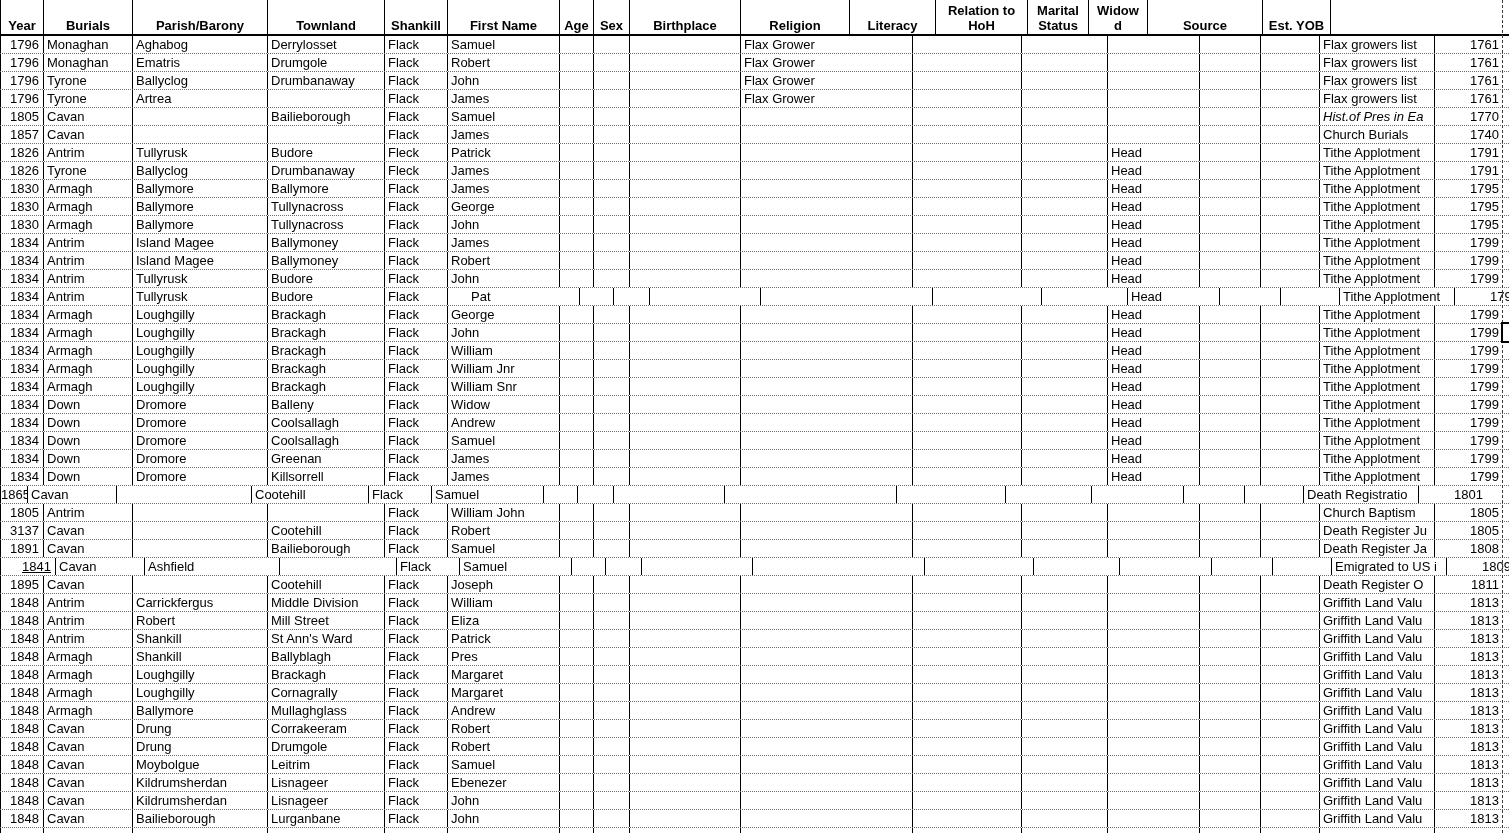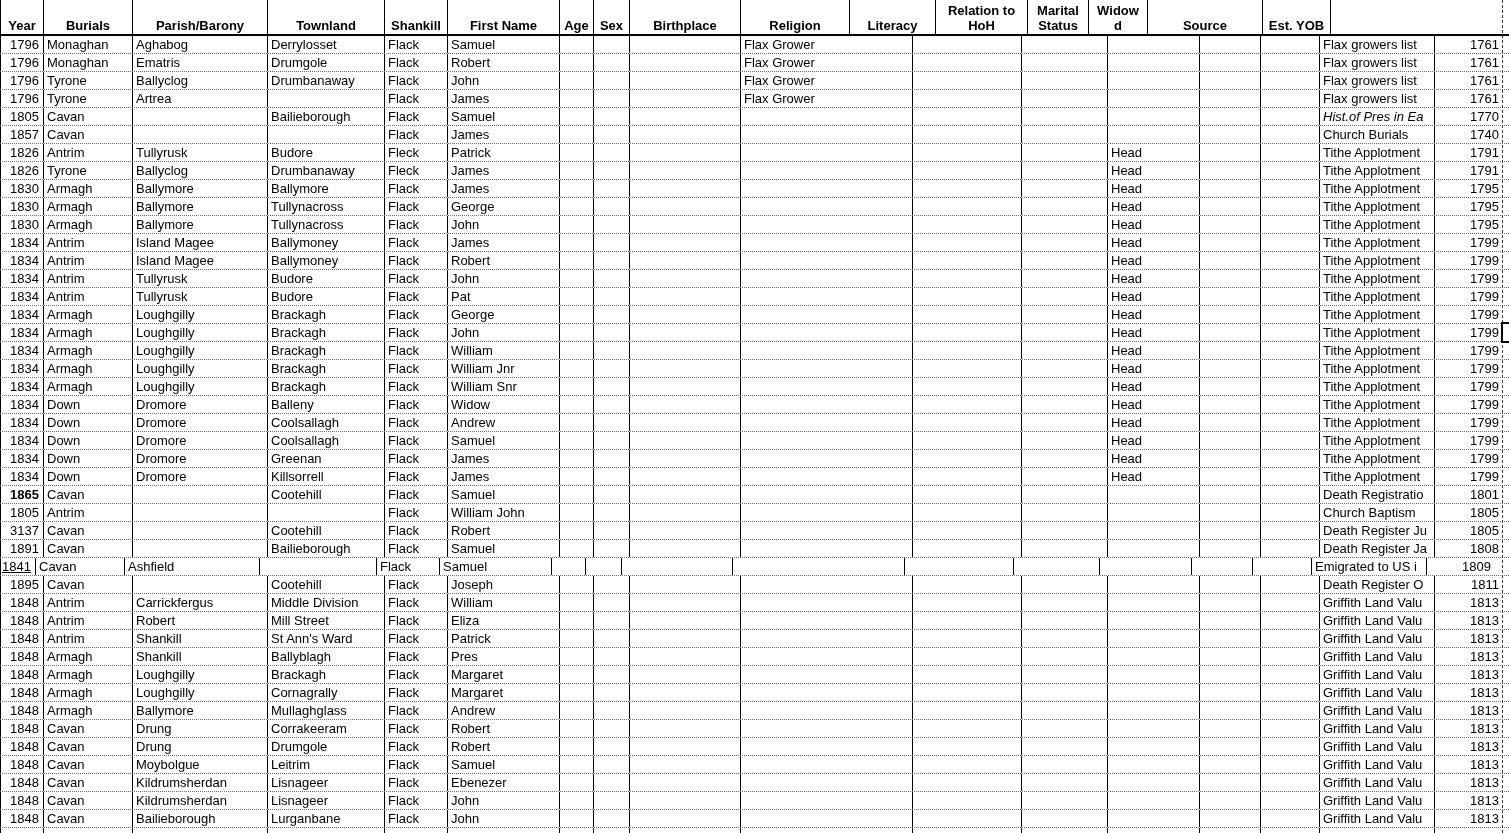--- a/index.html
+++ b/index.html
@@ -370,7 +370,7 @@
         <div class="c cell-parish_barony" style="width: 135px;">Tullyrusk</div>
         <div class="c cell-townland" style="width: 117px;">Budore</div>
         <div class="c cell-surname" style="width: 63px;">Flack</div>
-        <div class="c cell-first_name" style="width: 112px;">Pat</div>
+        <div class="c cell-first_name" style="width: 112px; margin-left: 20px;">Pat</div>
         <div class="c cell-age" style="width: 34px;"></div>
         <div class="c cell-sex" style="width: 36px;"></div>
         <div class="c cell-birthplace" style="width: 111px;"></div>

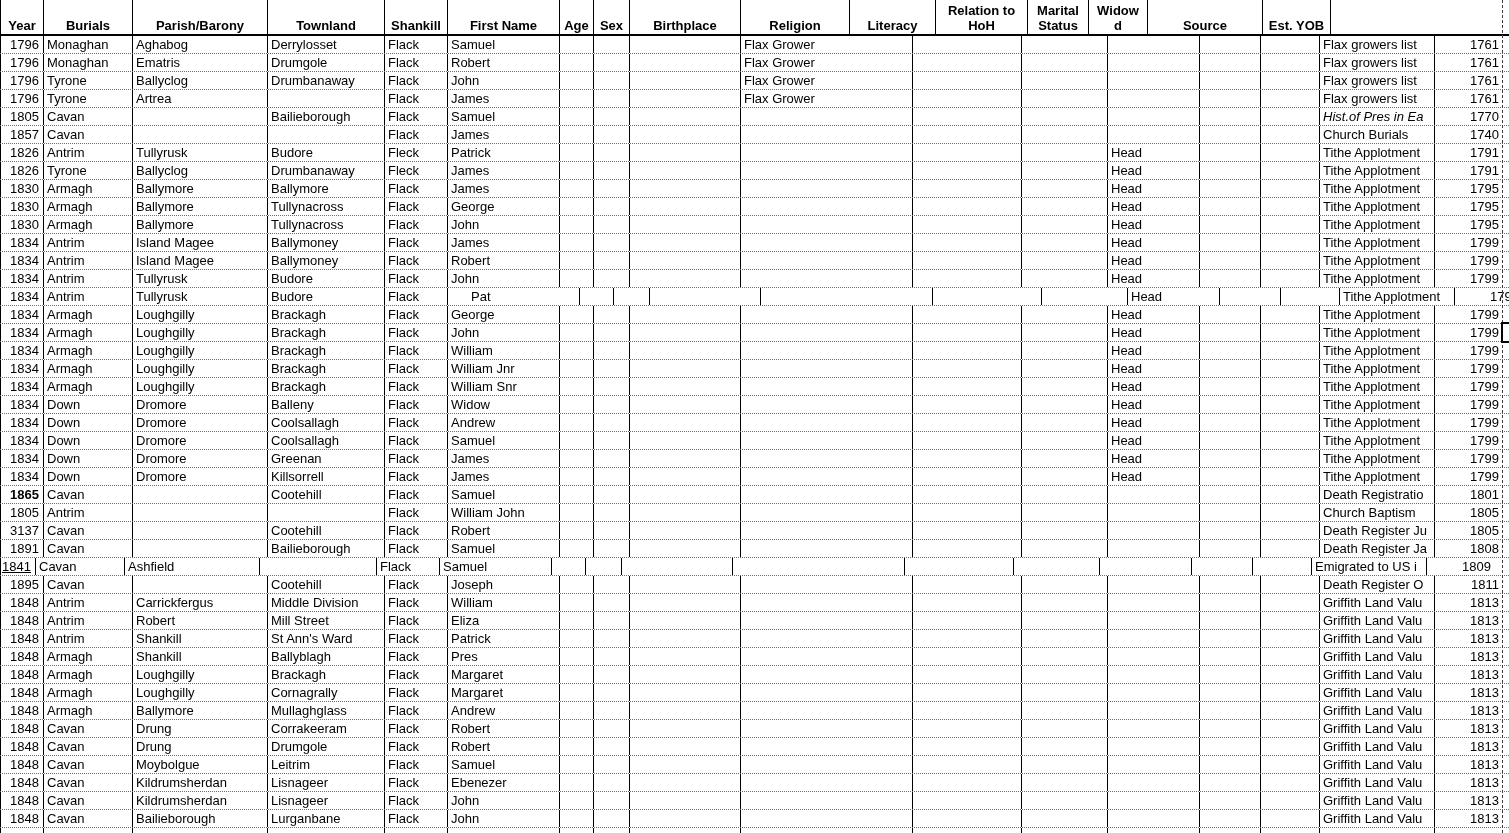--- a/index.html
+++ b/index.html
@@ -585,7 +585,7 @@
         <div class="fill" style="width: 6px;"></div>
       </div>
       <div class="row">
-        <div class="c cell-year r" style="width: 44px; font-weight: bold;">1865</div>
+        <div class="c cell-year r" style="width: 28px;">1865</div>
         <div class="c cell-county" style="width: 89px;">Cavan</div>
         <div class="c cell-parish_barony" style="width: 135px;"></div>
         <div class="c cell-townland" style="width: 117px;">Cootehill</div>

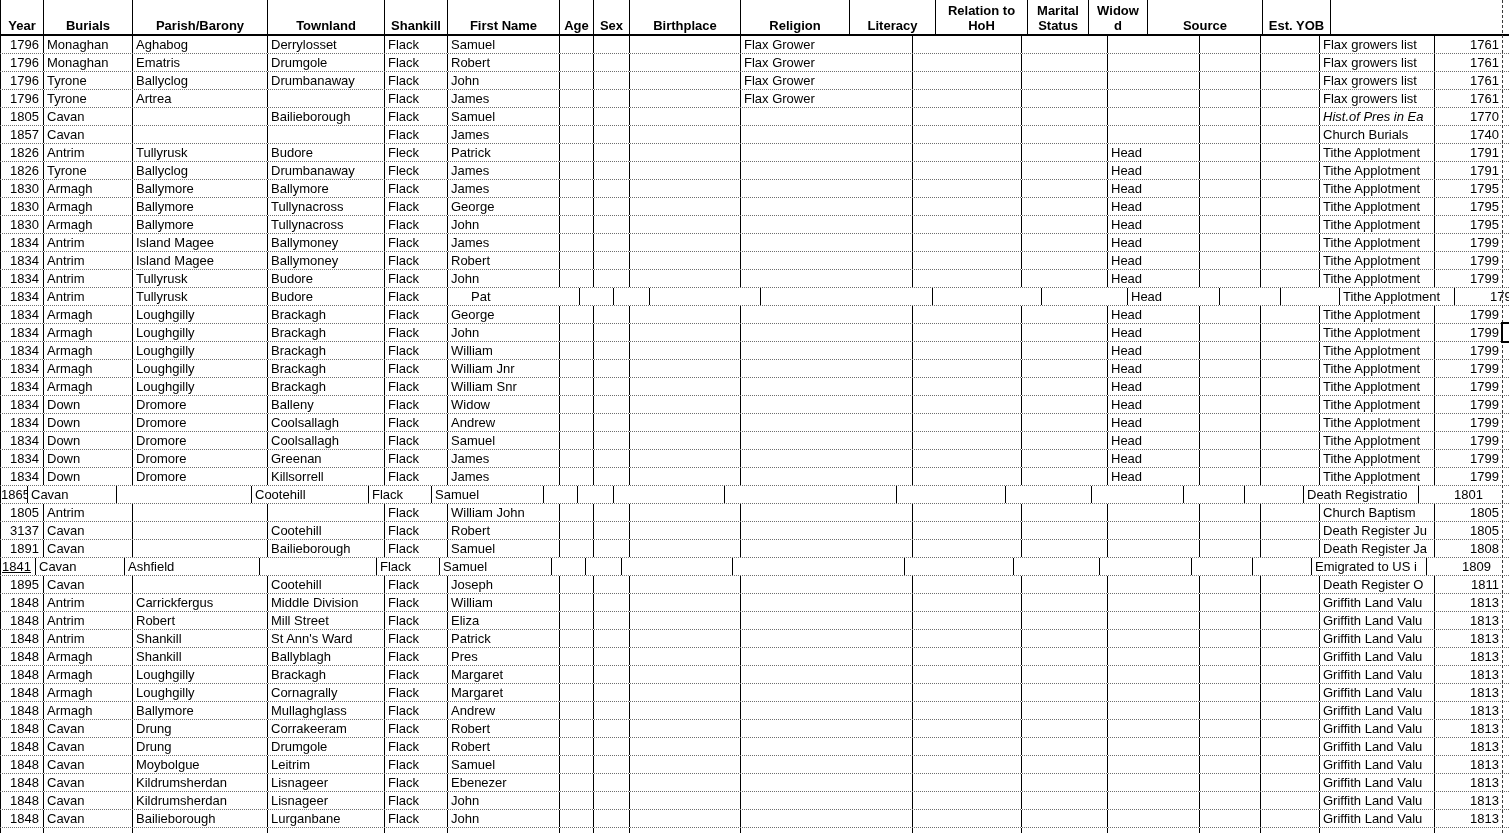--- a/index.html
+++ b/index.html
@@ -665,7 +665,7 @@
         <div class="fill" style="width: 6px;"></div>
       </div>
       <div class="row">
-        <div class="c cell-year r" style="width: 36px; text-decoration: underline;">1841</div>
+        <div class="c cell-year r" style="width: 56px; text-decoration: underline;">1841</div>
         <div class="c cell-county" style="width: 89px;">Cavan</div>
         <div class="c cell-parish_barony" style="width: 135px;">Ashfield</div>
         <div class="c cell-townland" style="width: 117px;"></div>

